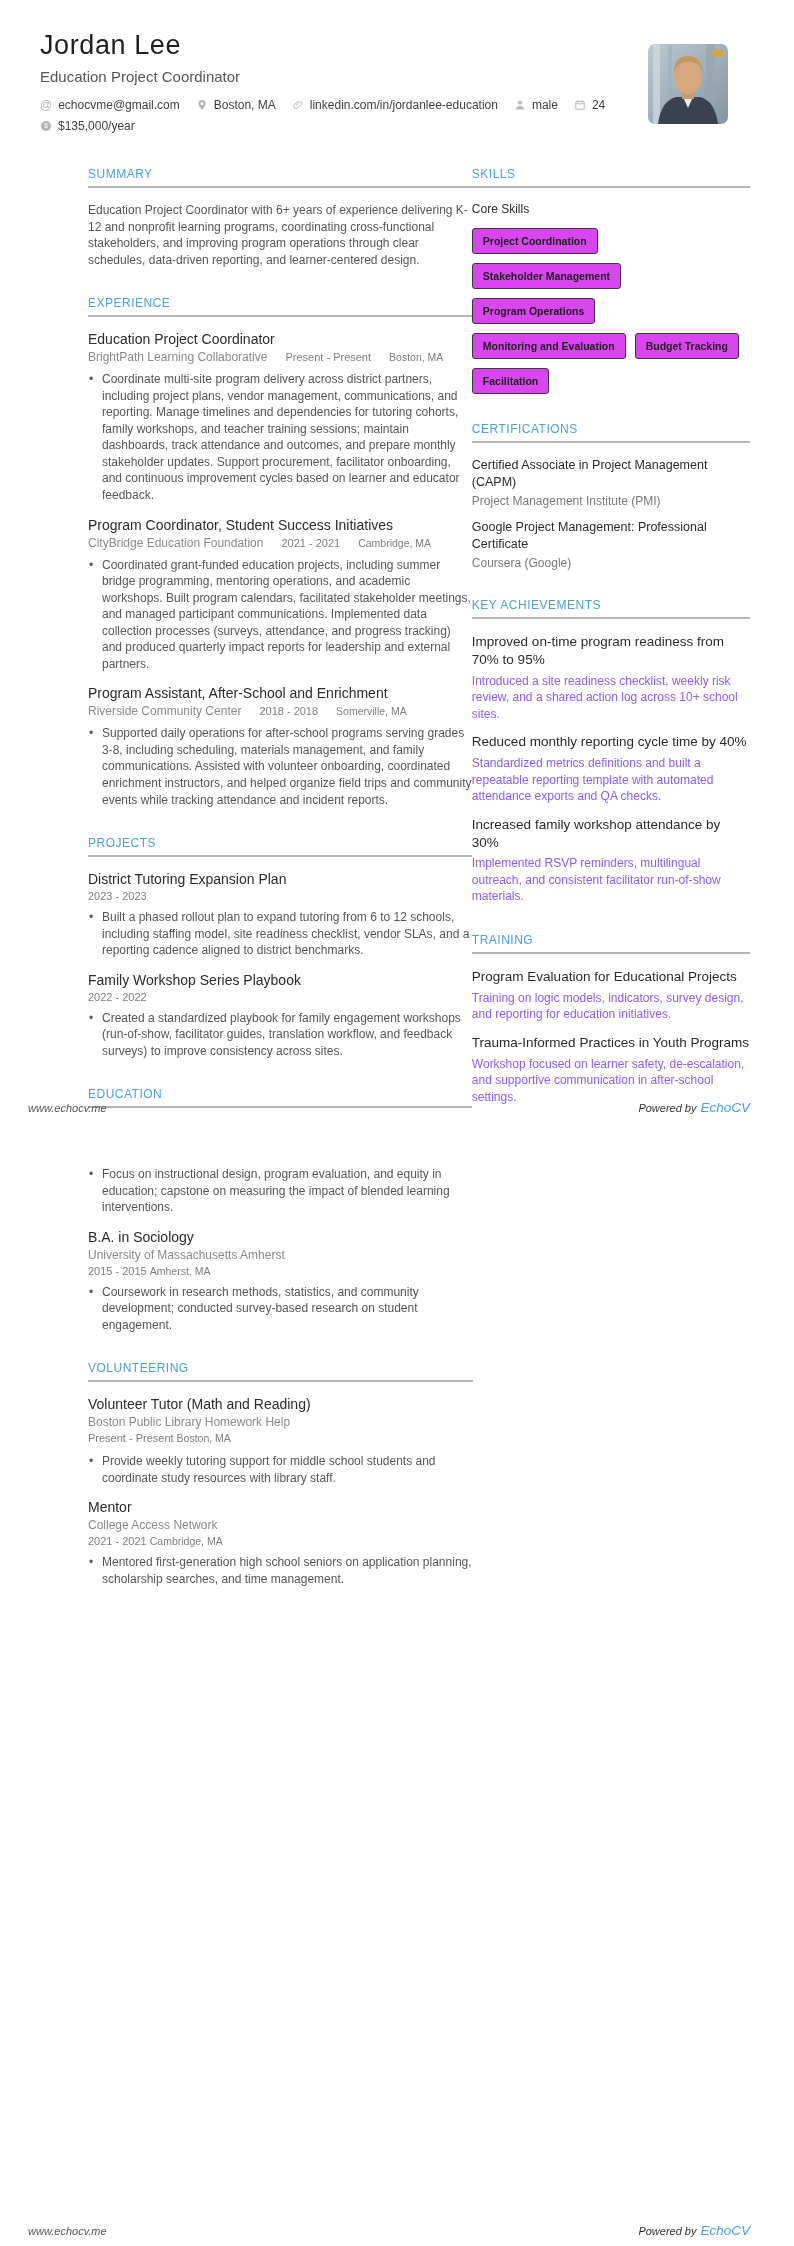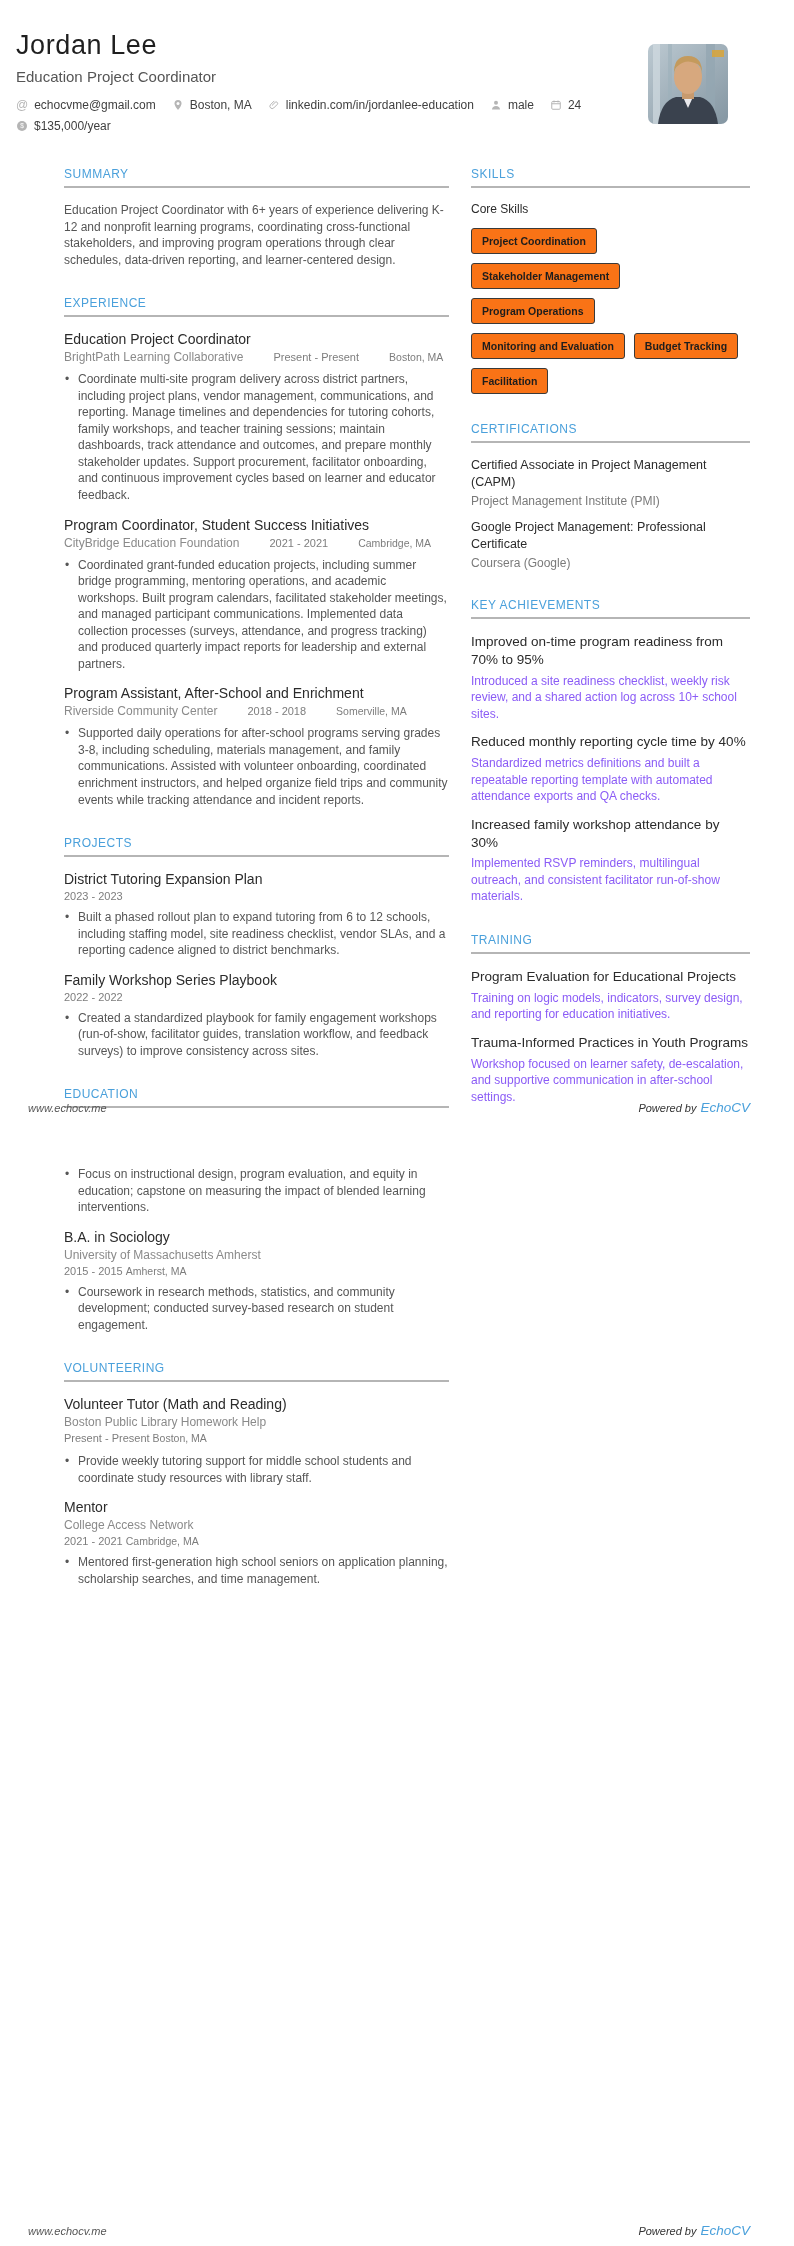--- a/index.html
+++ b/index.html
@@ -4,7 +4,7 @@
 <style>
   html,body{margin:0;padding:0;background:#ffffff;}
   body{width:794px;font-family:"Liberation Sans","DejaVu Sans",sans-serif;color:#333;-webkit-font-smoothing:antialiased;}
-  .page{position:relative;width:794px;height:1123px;box-sizing:border-box;padding:0 44px 0 16px;overflow:hidden;background:#fff;}
+  .page{position:relative;width:794px;height:1123px;box-sizing:border-box;padding:0 44px 0 40px;overflow:hidden;background:#fff;}
   
   .hdr{padding-top:30px;}
   .name{font-size:27px;letter-spacing:.6px;color:#1f1f1f;}

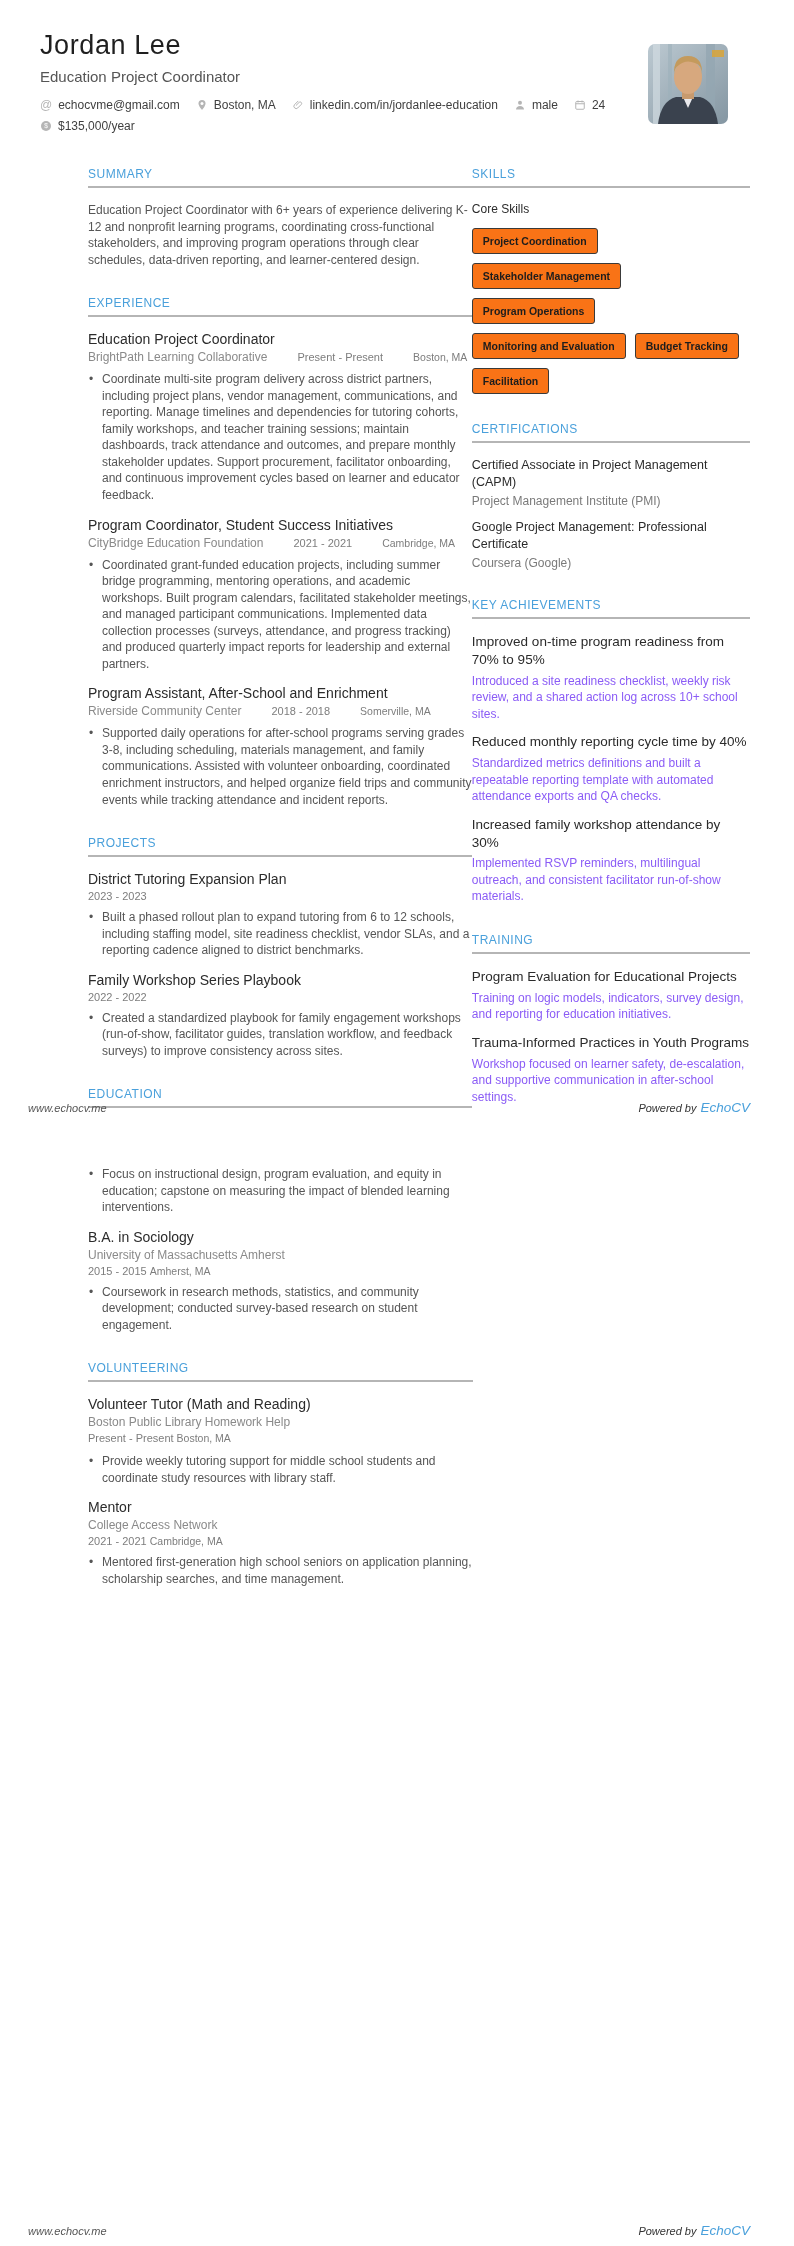--- a/index.html
+++ b/index.html
@@ -34,7 +34,7 @@
   
   .group-title{font-size:12px;color:#2b2b2b;margin-bottom:12px;}
   .chips{display:flex;flex-wrap:wrap;gap:9px;}
-  .chip{border:1px solid #3a3a3a;border-radius:3px;padding:6px 10px;font-size:10.5px;font-weight:700;color:#1d1d1d;background:#f97316;}
+  .chip{border:1px solid #3a3a3a;border-radius:3px;padding:6px 10px;font-size:10.5px;font-weight:700;color:#1d1d1d;background:#d946ef;}
   .cert-title{font-size:12.5px;color:#2b2b2b;line-height:1.32;margin-bottom:4px;}
   .cert-issuer{font-size:12px;color:#7a7a7a;margin-bottom:11px;}
   .ka-title{font-size:13.5px;color:#2b2b2b;line-height:1.32;margin-bottom:4px;}

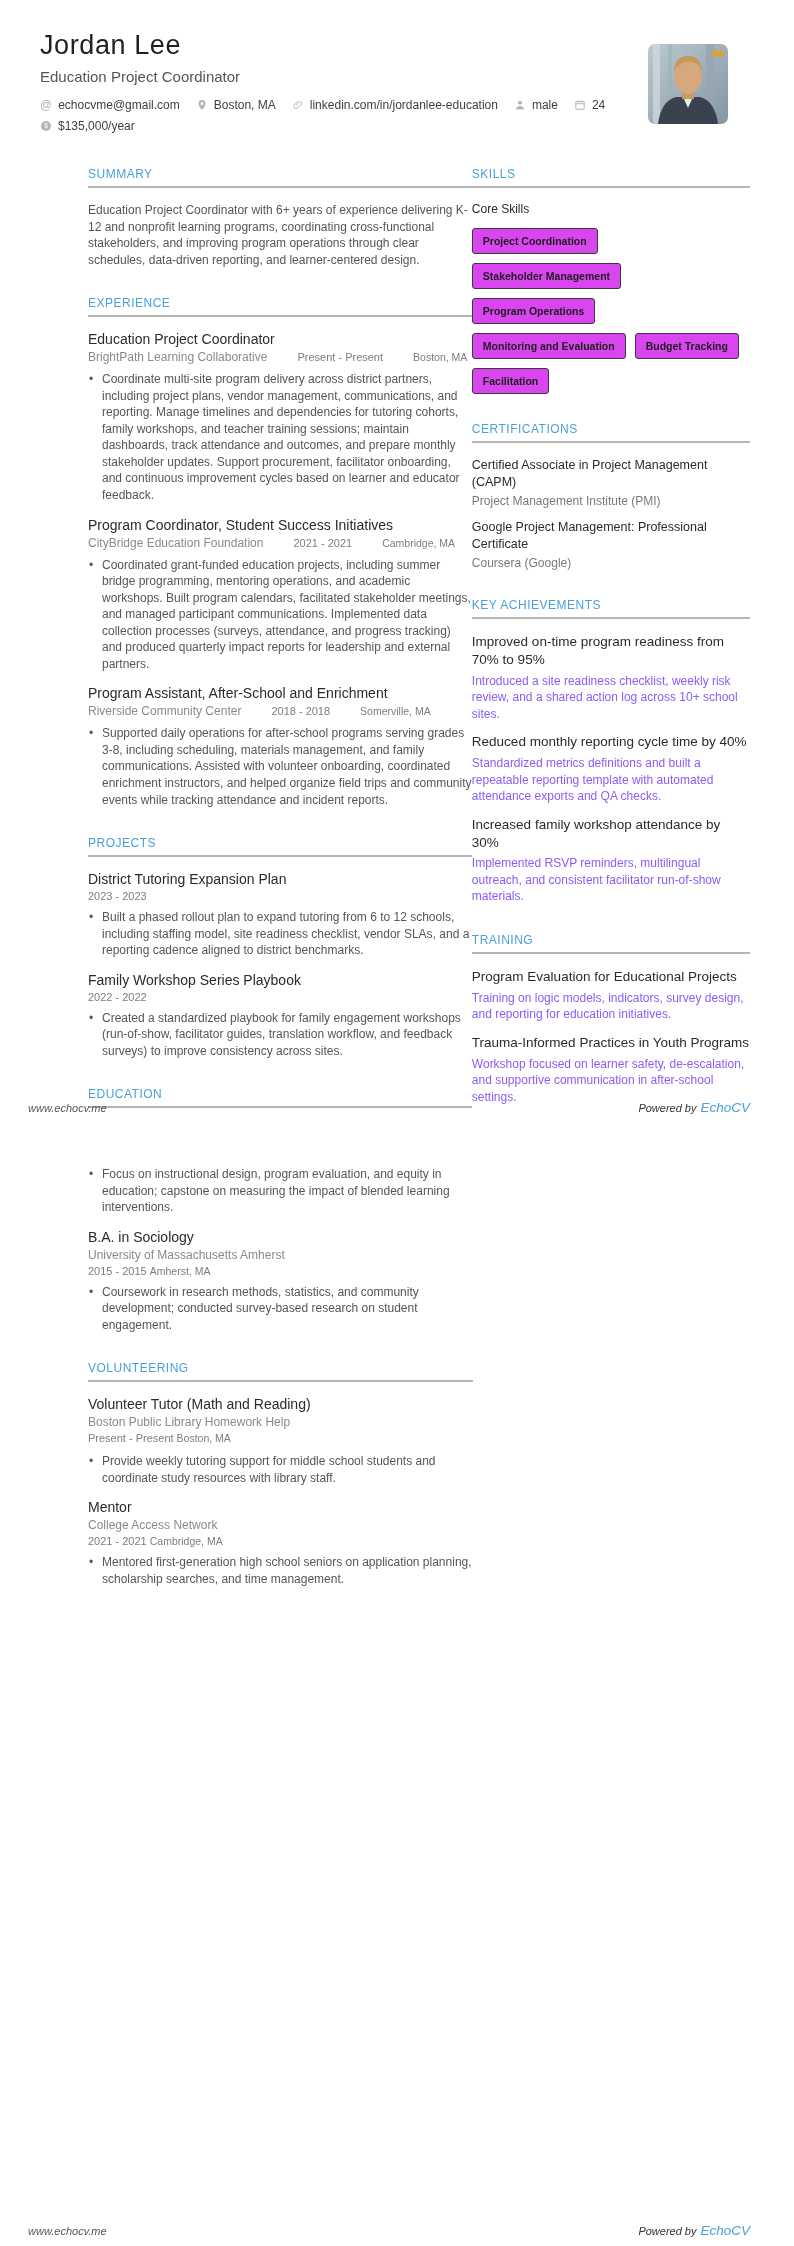--- a/index.html
+++ b/index.html
@@ -24,7 +24,7 @@
   .body-txt{font-size:12px;line-height:1.38;color:#565656;}
   .item{margin-bottom:13px;}
   .item-title{font-size:14px;color:#2b2b2b;margin-bottom:3px;}
-  .meta{display:flex;column-gap:30px;align-items:baseline;margin-bottom:7px;flex-wrap:wrap;}
+  .meta{display:flex;column-gap:18px;align-items:baseline;margin-bottom:7px;flex-wrap:wrap;}
   .company{font-size:12px;color:#8a8a8a;}
   .dates{font-size:11px;color:#7d7d7d;}
   .loc{font-size:10.5px;color:#7d7d7d;}

